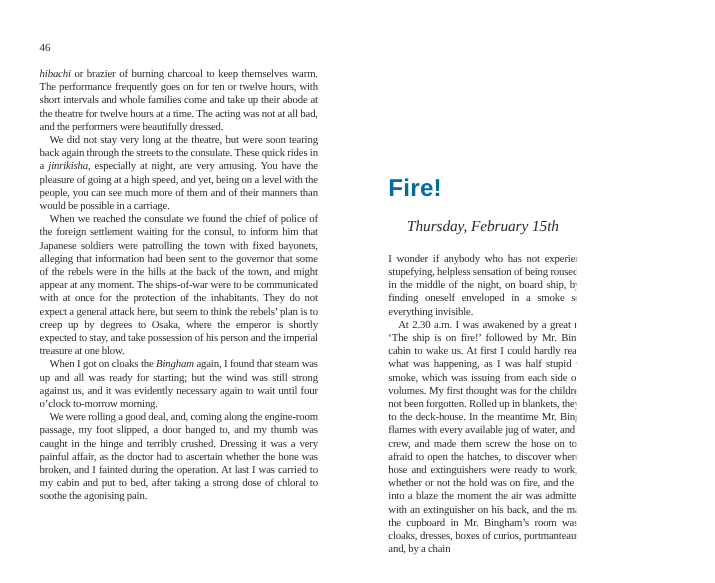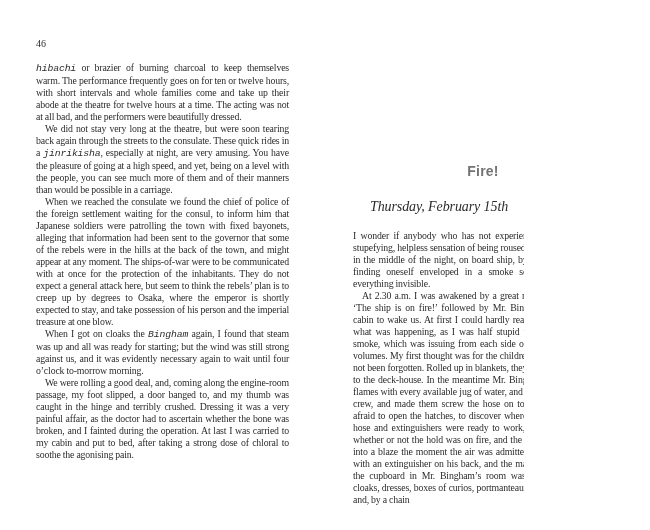--- a/index.html
+++ b/index.html
@@ -65,7 +65,6 @@
   }
   .page-body i {
     font-style: italic;
-    font-family: Liberation Mono, monospace;
   }
 </style>
 </head>

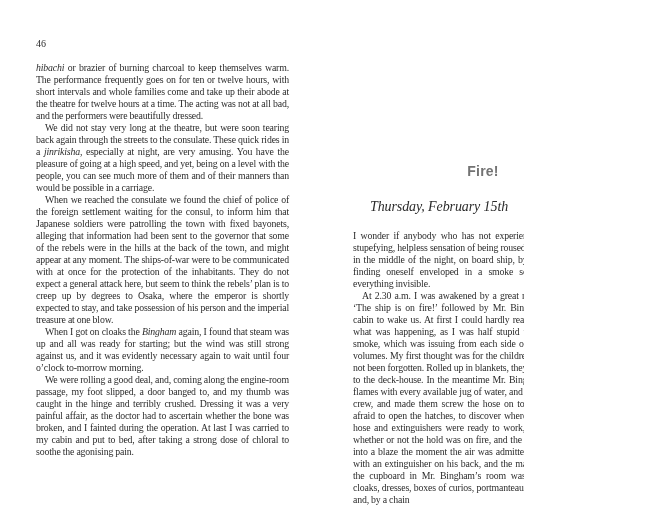--- a/index.html
+++ b/index.html
@@ -47,12 +47,12 @@
   }
   .chapter-heading {
     font-family: "Liberation Sans", sans-serif;
-    font-size: 14px;
+    font-size: 22px;
     line-height: 26px;
     font-weight: 600;
     letter-spacing: 0.2px;
-    text-align: center;
-    color: #737373;
+    text-align: left;
+    color: #0369a1;
     margin: 0 0 13px 0;
   }
   .date-line {

